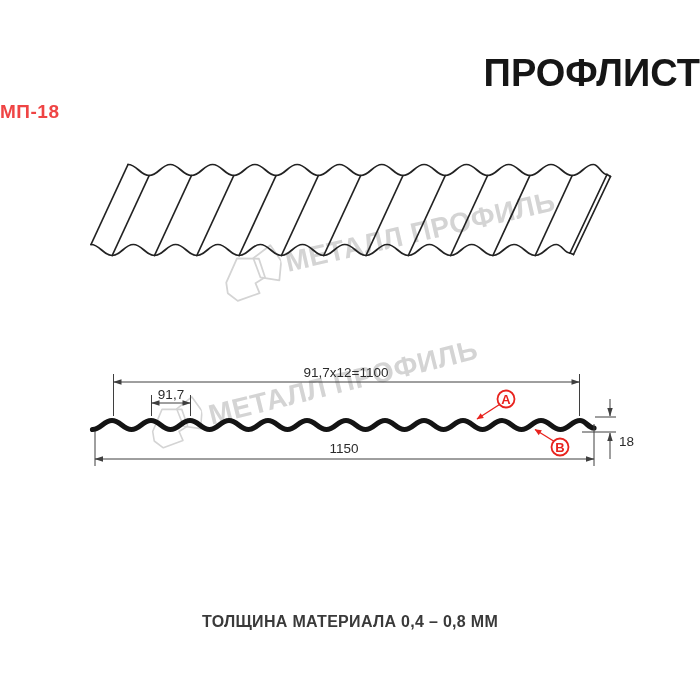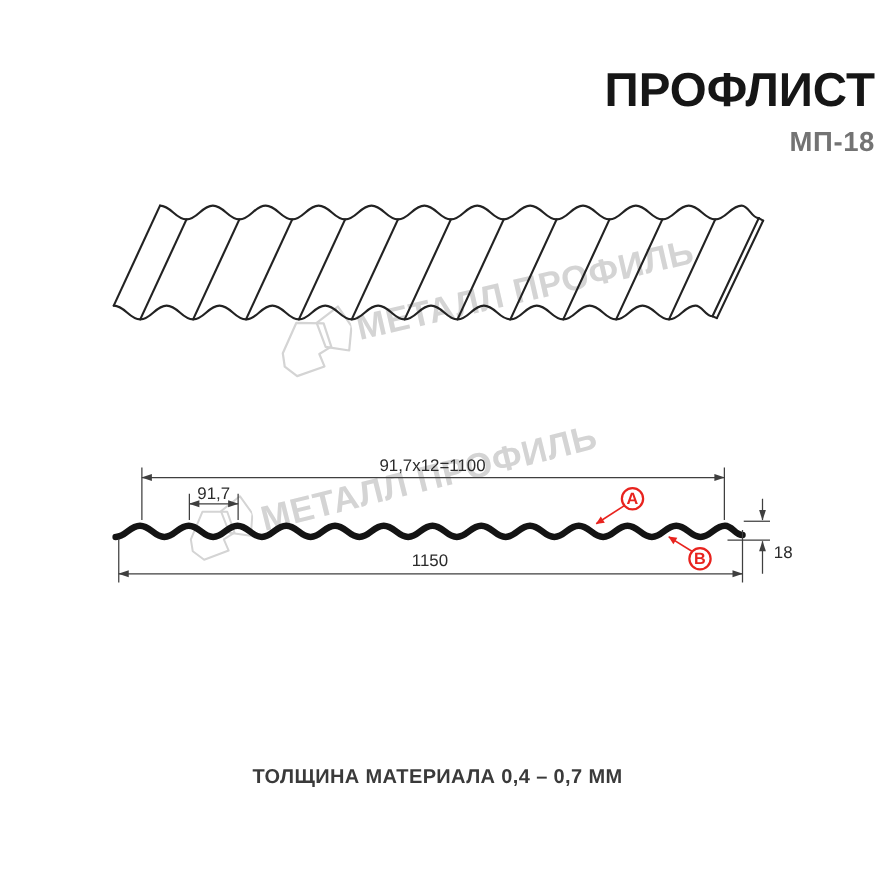--- a/index.html
+++ b/index.html
@@ -8,8 +8,8 @@
 
   .title{position:absolute;top:52px;left:0;width:100%;text-align:right;
          font-size:38px;font-weight:bold;color:#161616;letter-spacing:0px;}
-  .subtitle{position:absolute;top:101px;left:0;width:100%;text-align:right;
-         font-size:22px;font-weight:bold;color:#737373;letter-spacing:0.5px;}
+  .subtitle{position:absolute;top:101px;left:0;width:100%;text-align:left;
+         font-size:19px;font-weight:bold;color:#ef4444;letter-spacing:0.5px;}
   .footer{position:absolute;top:613px;left:0;width:100%;text-align:center;
          font-size:16px;font-weight:bold;color:#3a3a3a;letter-spacing:0.3px;}
 

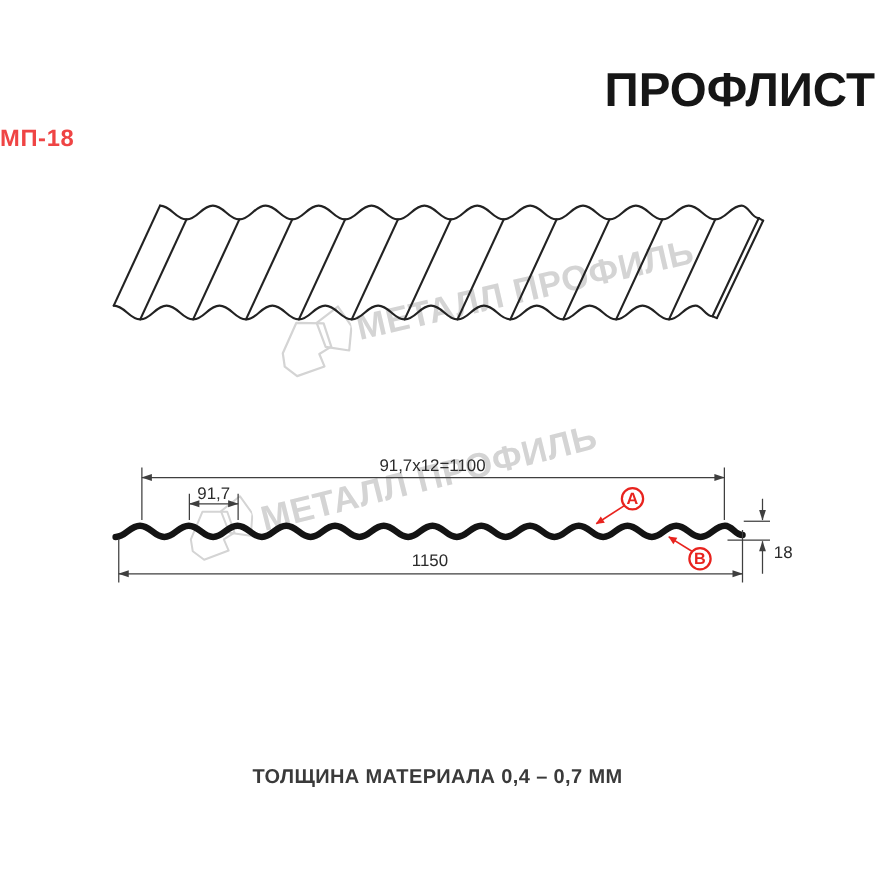--- a/index.html
+++ b/index.html
@@ -137,7 +137,7 @@
     </g>
   </svg>
 
-  <div class="footer">ТОЛЩИНА МАТЕРИАЛА 0,4 – 0,7 ММ</div>
+  <div class="footer">ТОЛЩИНА МАТЕРИАЛА 0,4 – 0,8 ММ</div>
 </div>
 
 </body></html>

